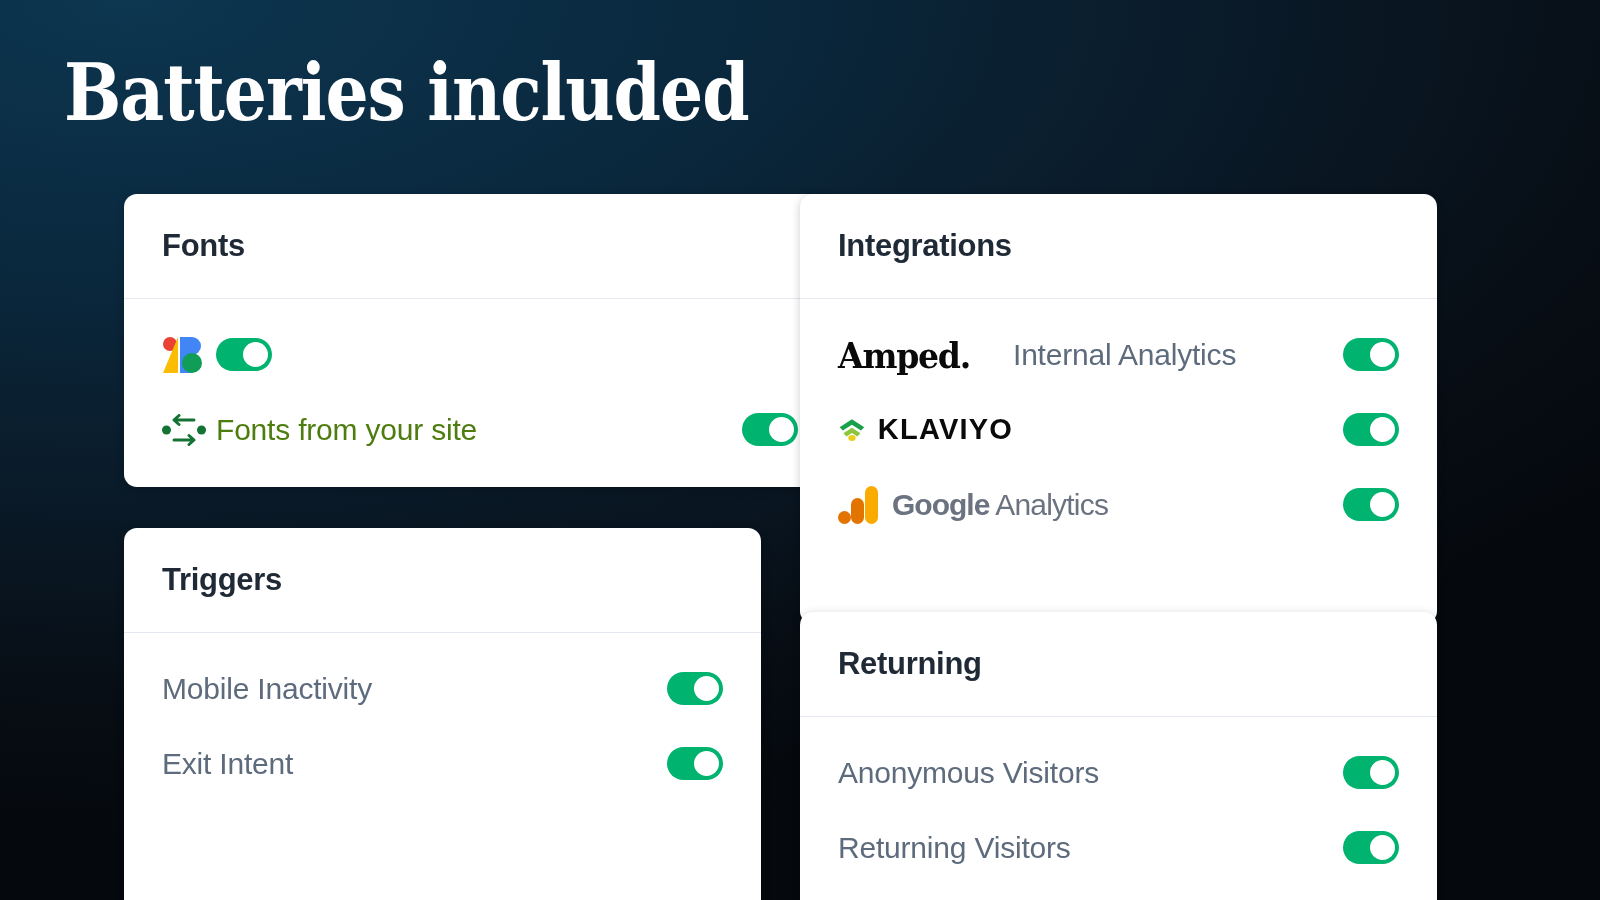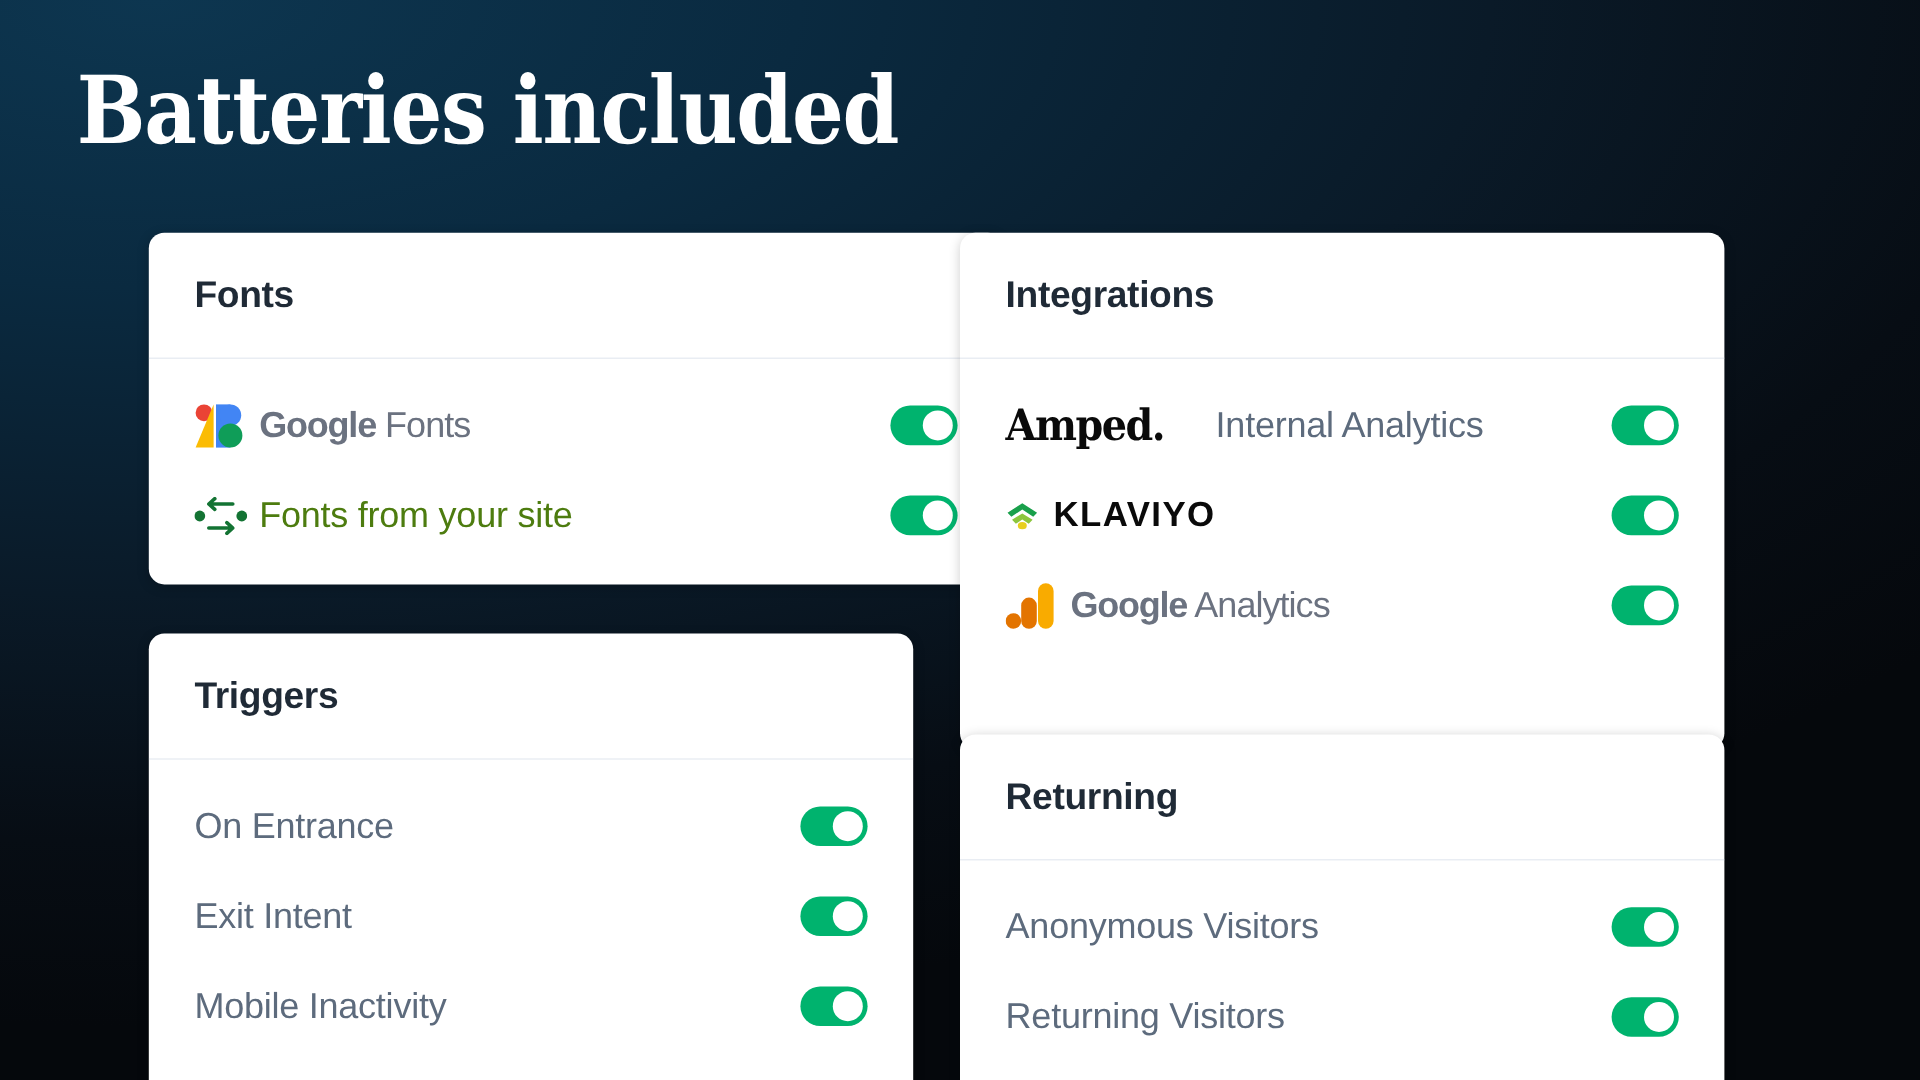--- a/index.html
+++ b/index.html
@@ -172,9 +172,6 @@
           <circle cx="30" cy="28" r="10" fill="#0f9d58"></circle>
         </svg>
       </span>
-      <span class="row-label">
-        <span class="g-word"><b>Google</b> <span>Fonts</span></span>
-      </span>
       <span class="toggle">
           <span class="knob"></span>
         </span>

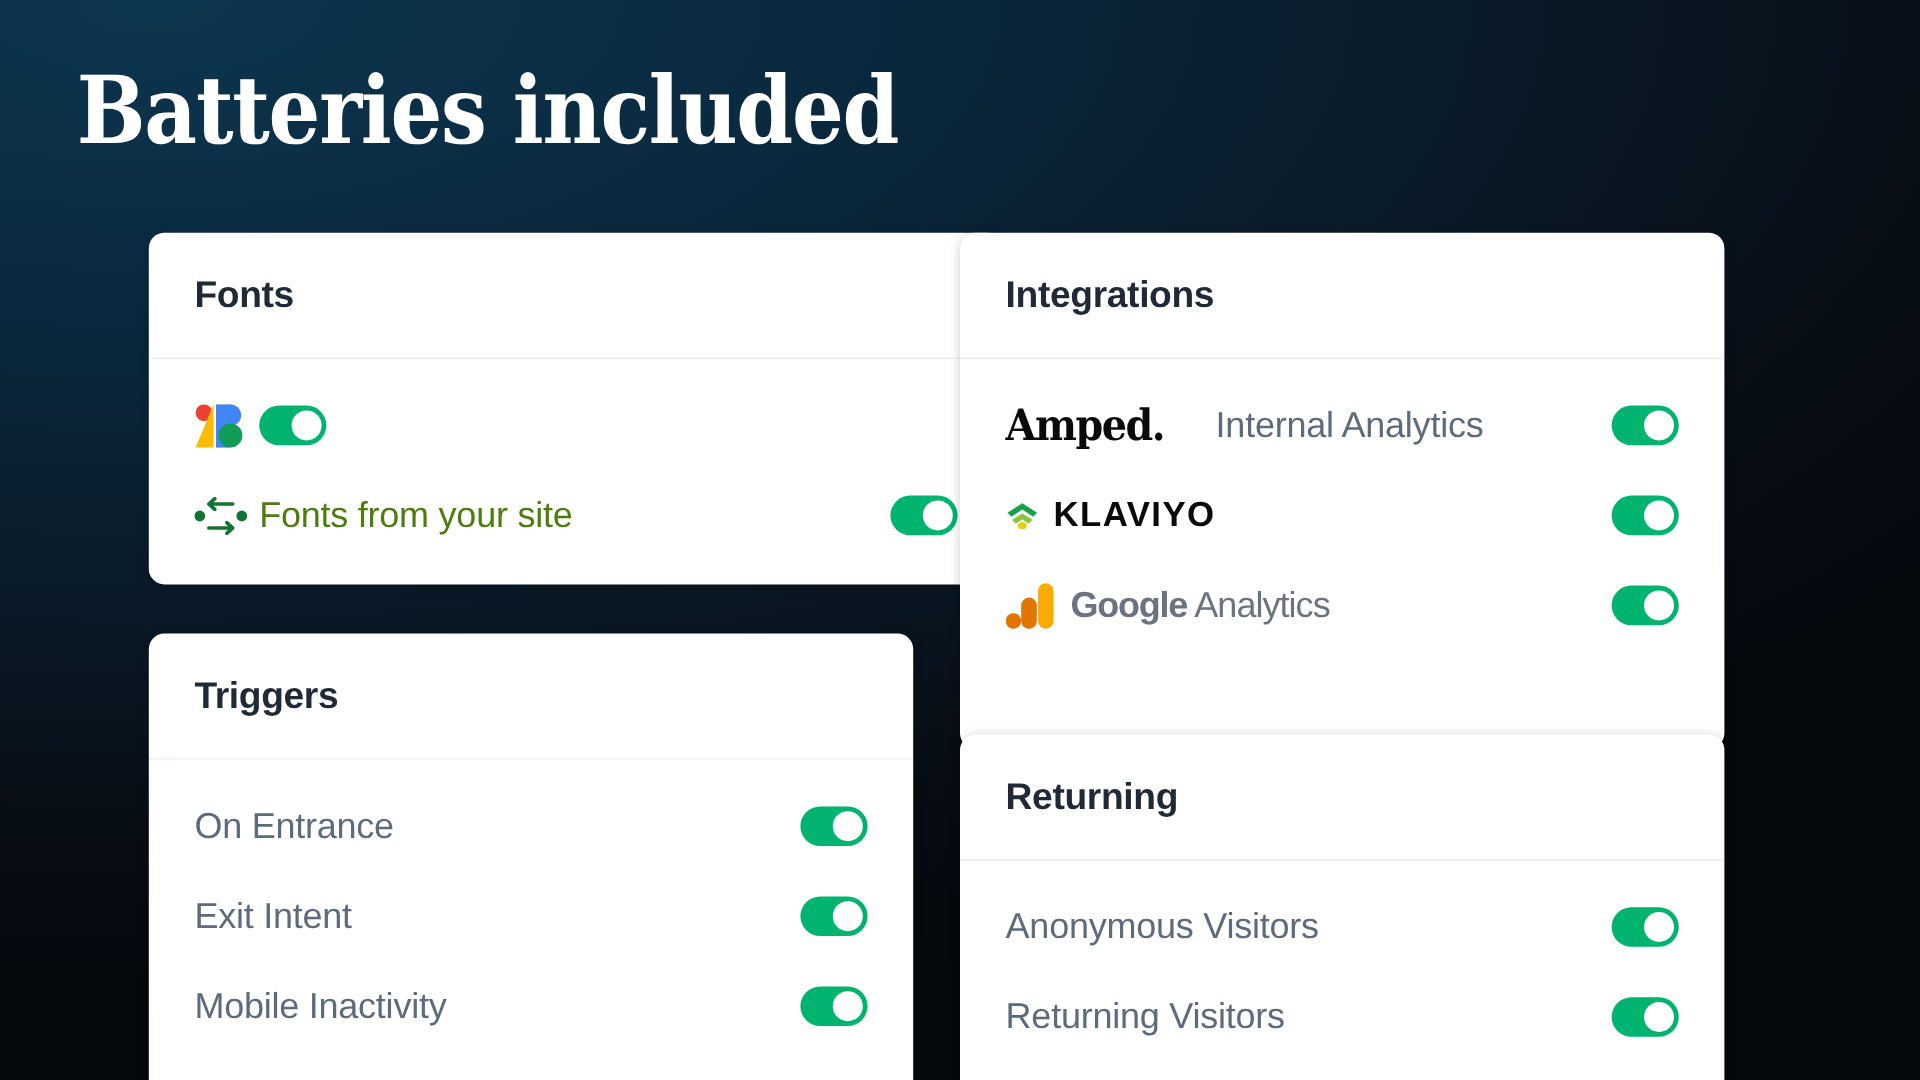--- a/index.html
+++ b/index.html
@@ -202,12 +202,6 @@
   <div class="card-divider"></div>
   <div class="card-body">
 
-    <div class="row">
-      <span class="row-label slate">On Entrance</span>
-      <span class="toggle">
-          <span class="knob"></span>
-        </span>
-    </div>
 
     <div class="row">
       <span class="row-label slate">Exit Intent</span>

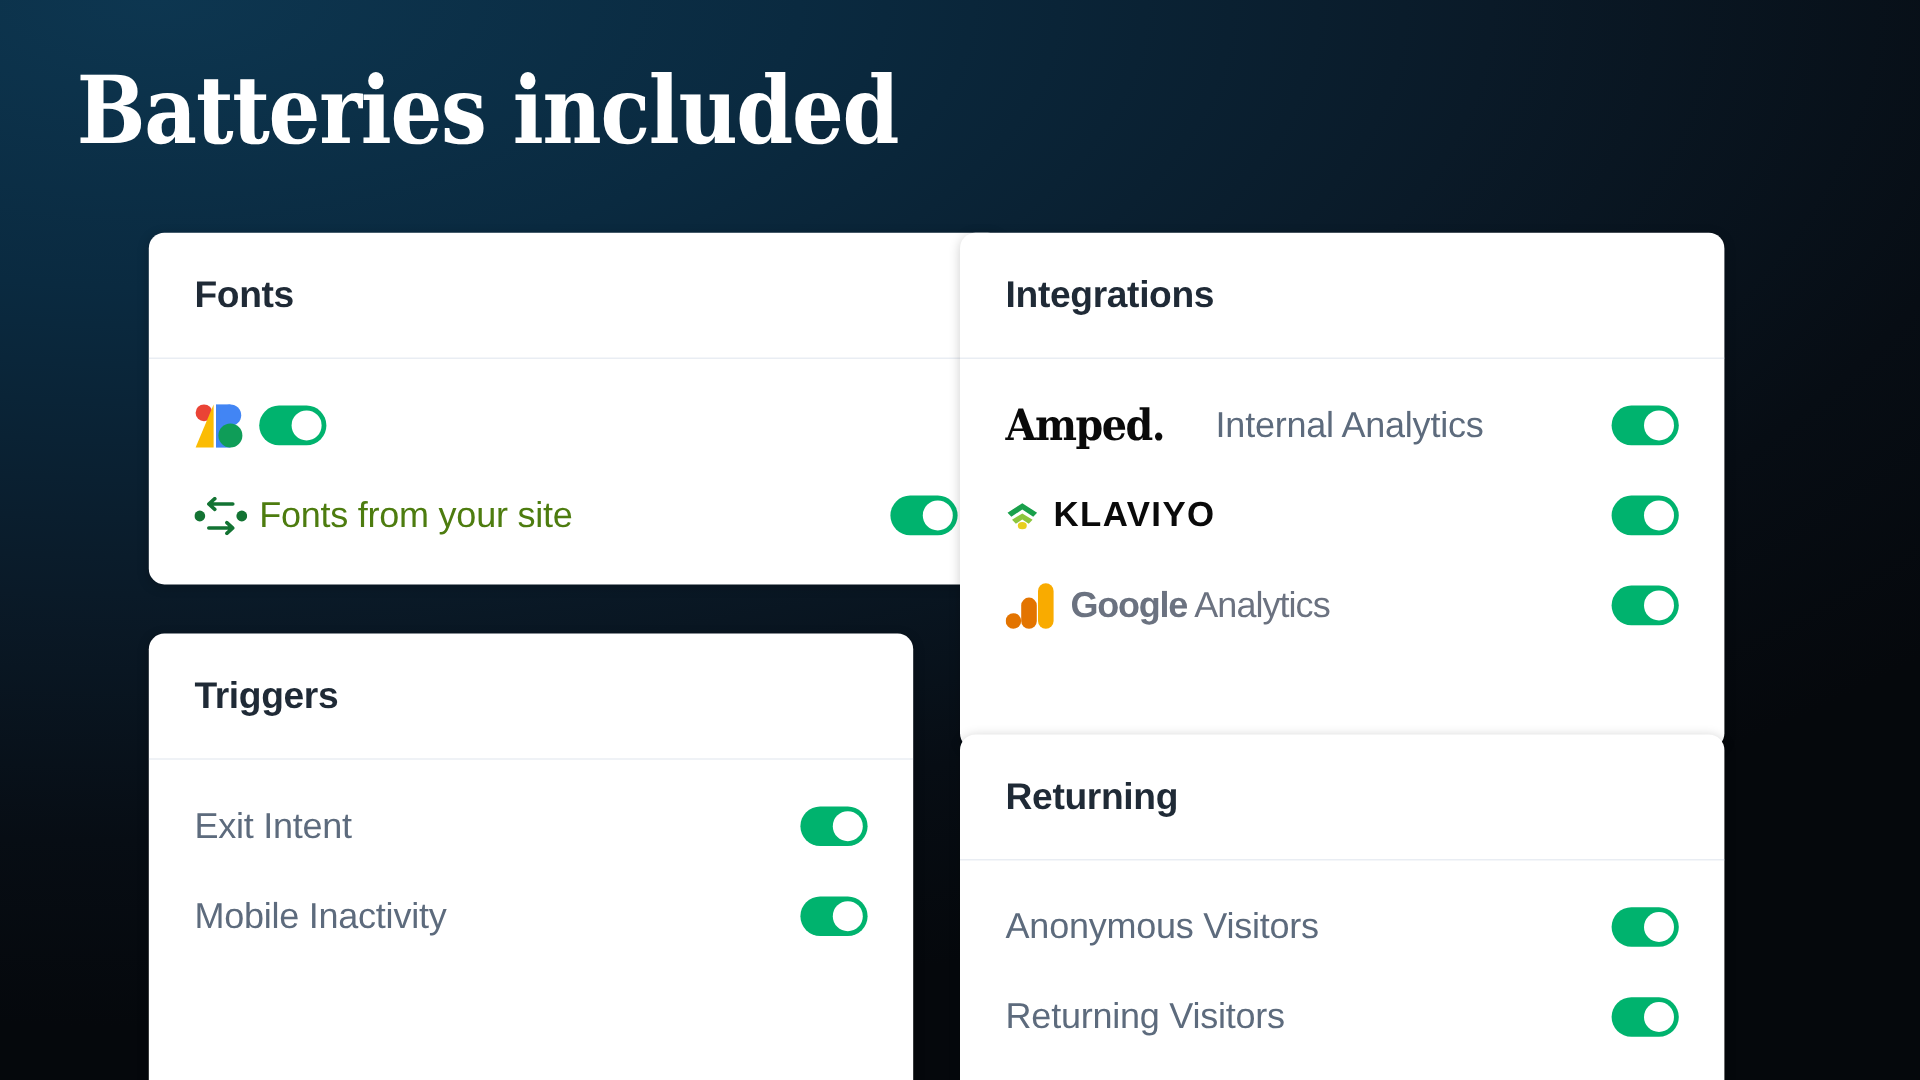--- a/index.html
+++ b/index.html
@@ -204,14 +204,14 @@
 
 
     <div class="row">
+      <span class="row-label slate">Mobile Inactivity</span>
+      <span class="toggle">
+          <span class="knob"></span>
+        </span>
+    </div>
+
+    <div class="row">
       <span class="row-label slate">Exit Intent</span>
-      <span class="toggle">
-          <span class="knob"></span>
-        </span>
-    </div>
-
-    <div class="row">
-      <span class="row-label slate">Mobile Inactivity</span>
       <span class="toggle">
           <span class="knob"></span>
         </span>

